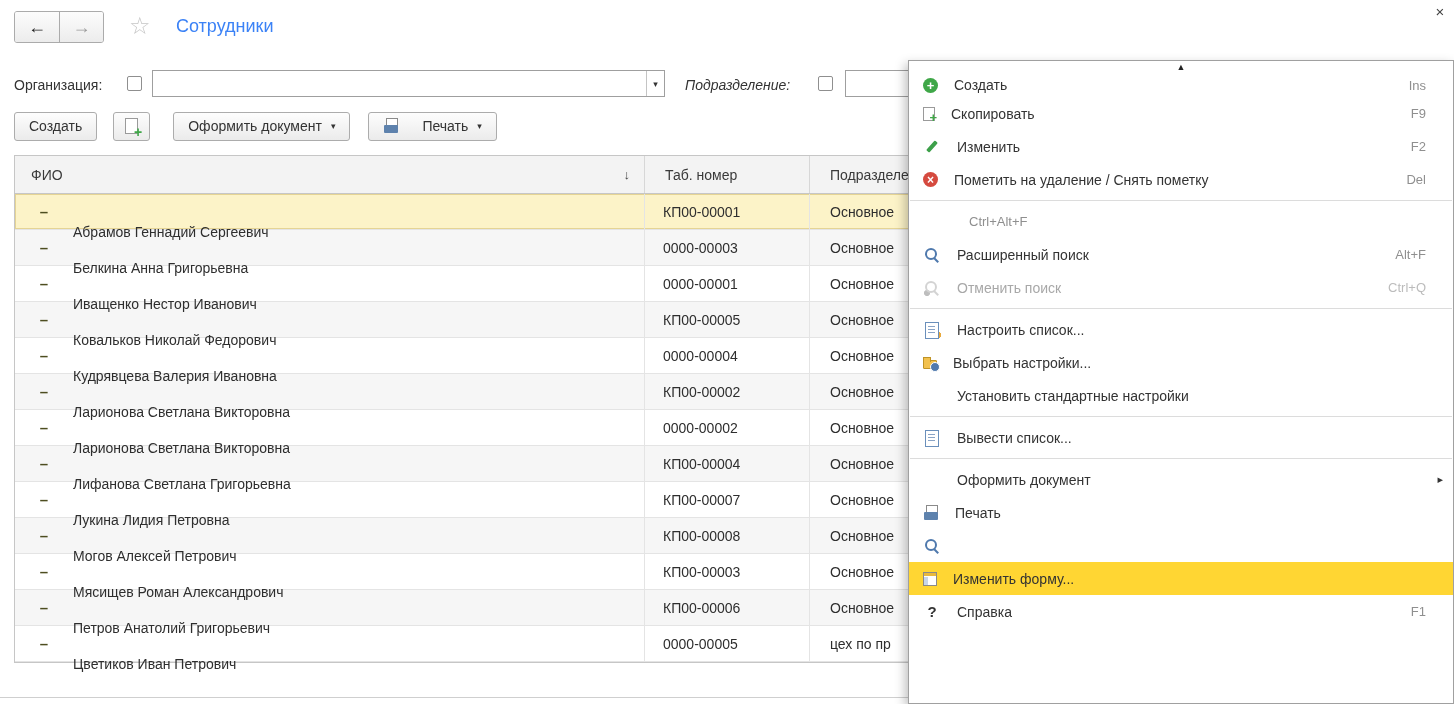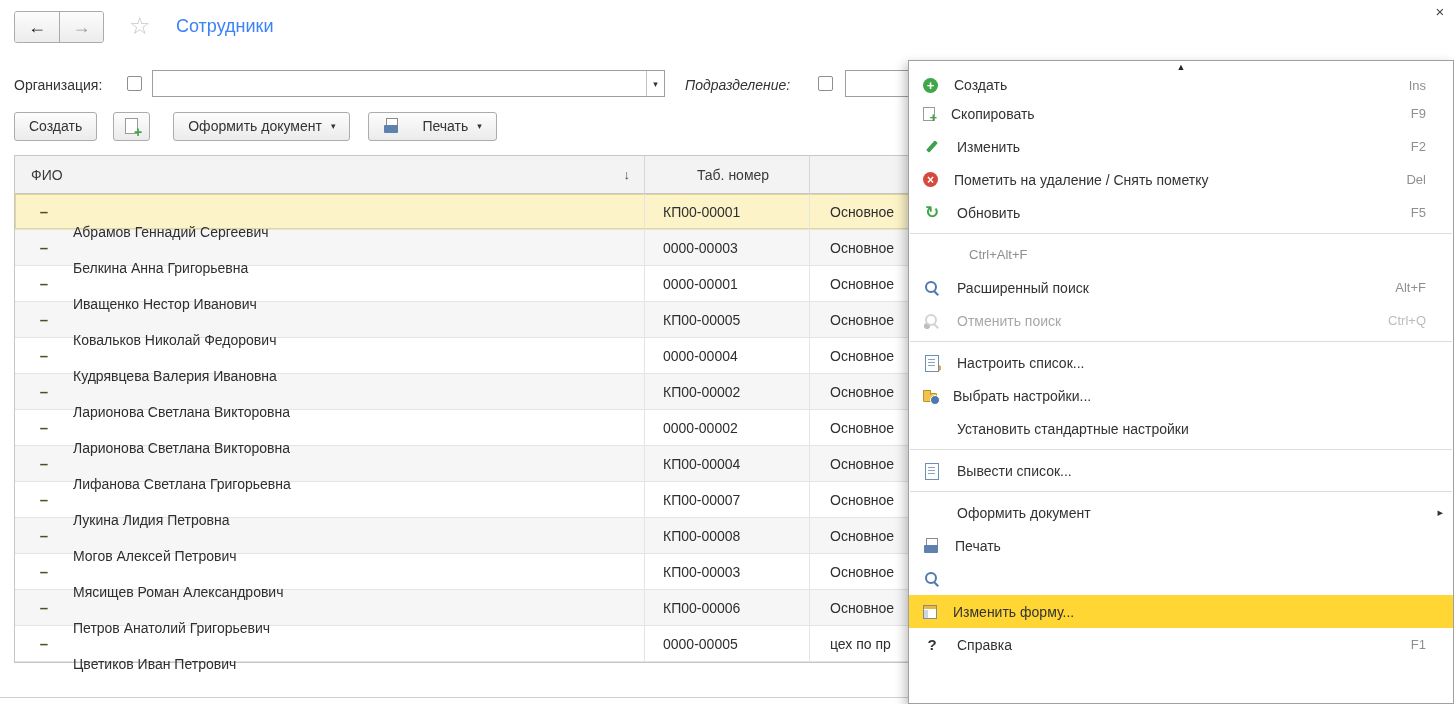--- a/index.html
+++ b/index.html
@@ -90,7 +90,7 @@
     display: flex; height: 38px; background: #f3f3f3;
     border-bottom: 1px solid #c6c6c6; font-size: 14px; color: #3a3a3a;
   }
-  .hc { display: flex; align-items: center; height: 100%; justify-content: center; }
+  .hc { display: flex; align-items: center; height: 100%; }
   .hc-name { width: 629px; padding-left: 16px; }
   .hc-name .sort { margin-left: auto; margin-right: 14px; font-size: 13px; color: #444; }
   .hc-num  { width: 165px; padding-left: 12px; border-left: 1px solid #d7d7d7; }

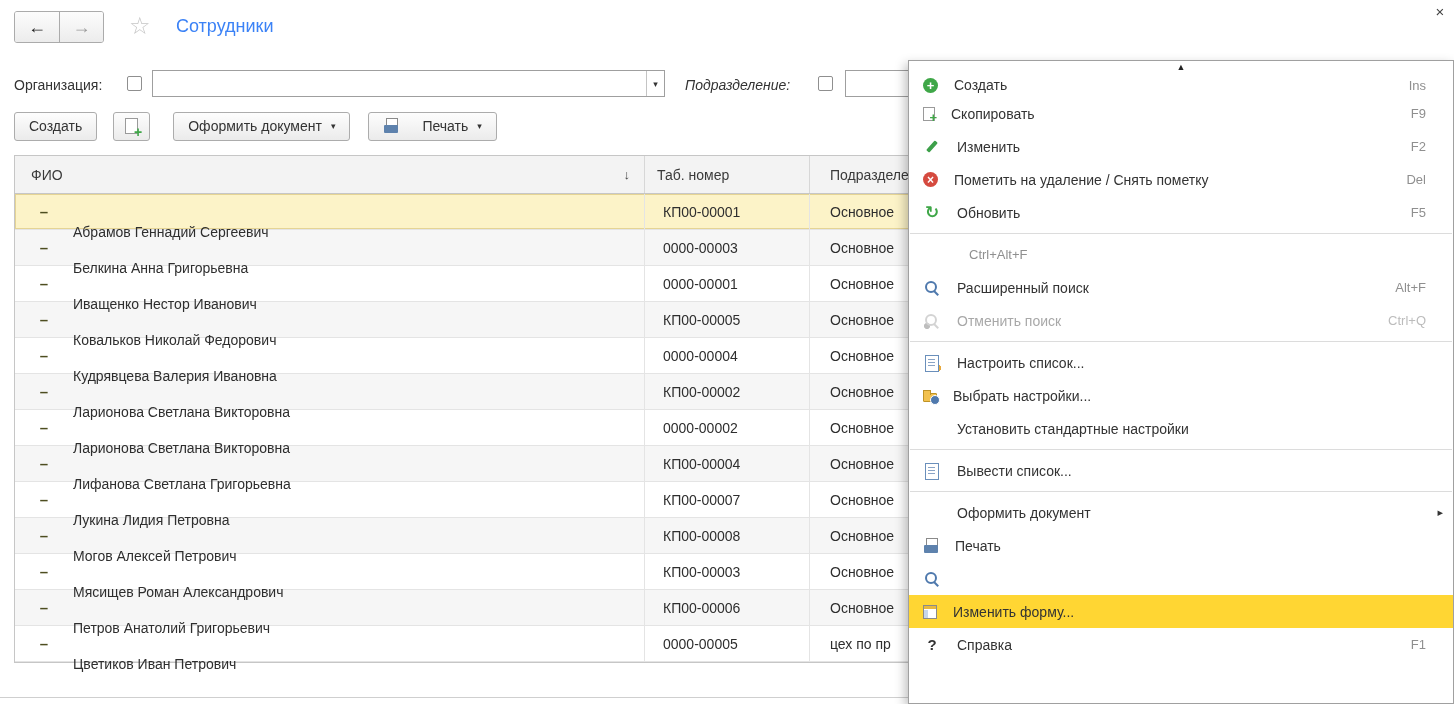--- a/index.html
+++ b/index.html
@@ -93,7 +93,7 @@
   .hc { display: flex; align-items: center; height: 100%; }
   .hc-name { width: 629px; padding-left: 16px; }
   .hc-name .sort { margin-left: auto; margin-right: 14px; font-size: 13px; color: #444; }
-  .hc-num  { width: 165px; padding-left: 12px; border-left: 1px solid #d7d7d7; }
+  .hc-num  { width: 165px; padding-left: 20px; border-left: 1px solid #d7d7d7; }
   .hc-dept { flex: 1; padding-left: 20px; border-left: 1px solid #d7d7d7; }
 
   .grid-row {

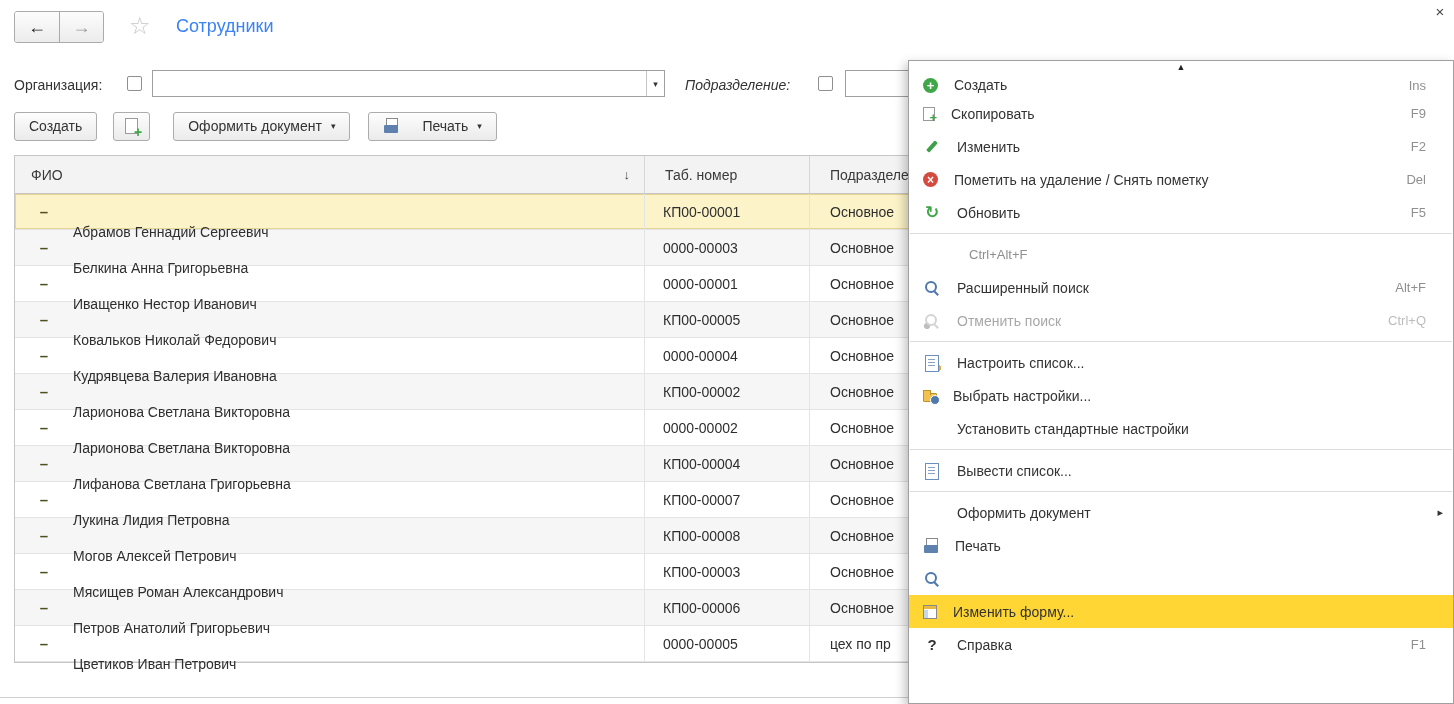--- a/index.html
+++ b/index.html
@@ -406,12 +406,6 @@
     <span class="submenu-arrow" style="visibility: hidden;">▸</span>
   </div>
 
-  <div class="menu-item">
-    <span class="menu-icon ic-refresh"></span>
-    <span class="menu-label">Обновить</span>
-    <span class="menu-shortcut">F5</span>
-    <span class="submenu-arrow" style="visibility: hidden;">▸</span>
-  </div>
 <div class="menu-sep"></div>
   <div class="menu-item">
     <span class="menu-icon"></span>

